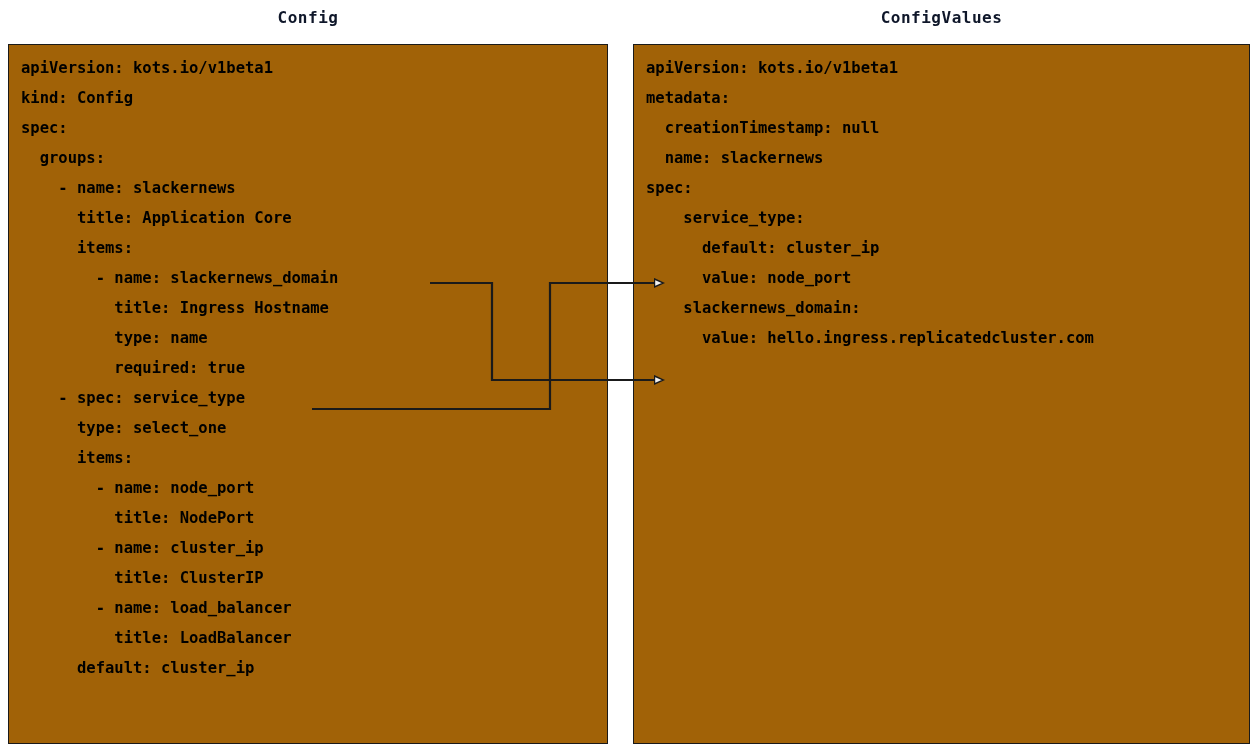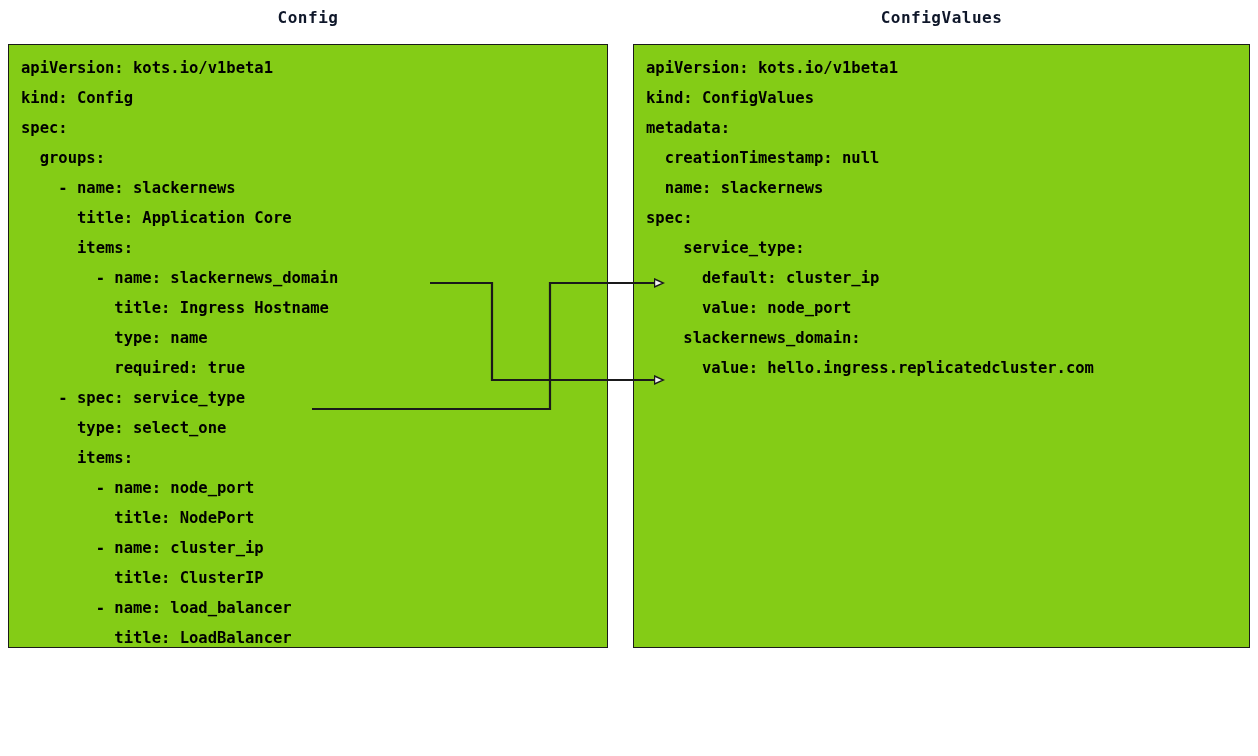--- a/index.html
+++ b/index.html
@@ -32,8 +32,8 @@
   .panel{
     position:absolute;
     top:44px;
-    height:604px;
-    background:#84cc16;
+    height:700px;
+    background:#a16207;
     border:1.6px solid #1a1a1a;
     box-sizing:border-box;
     overflow:hidden;

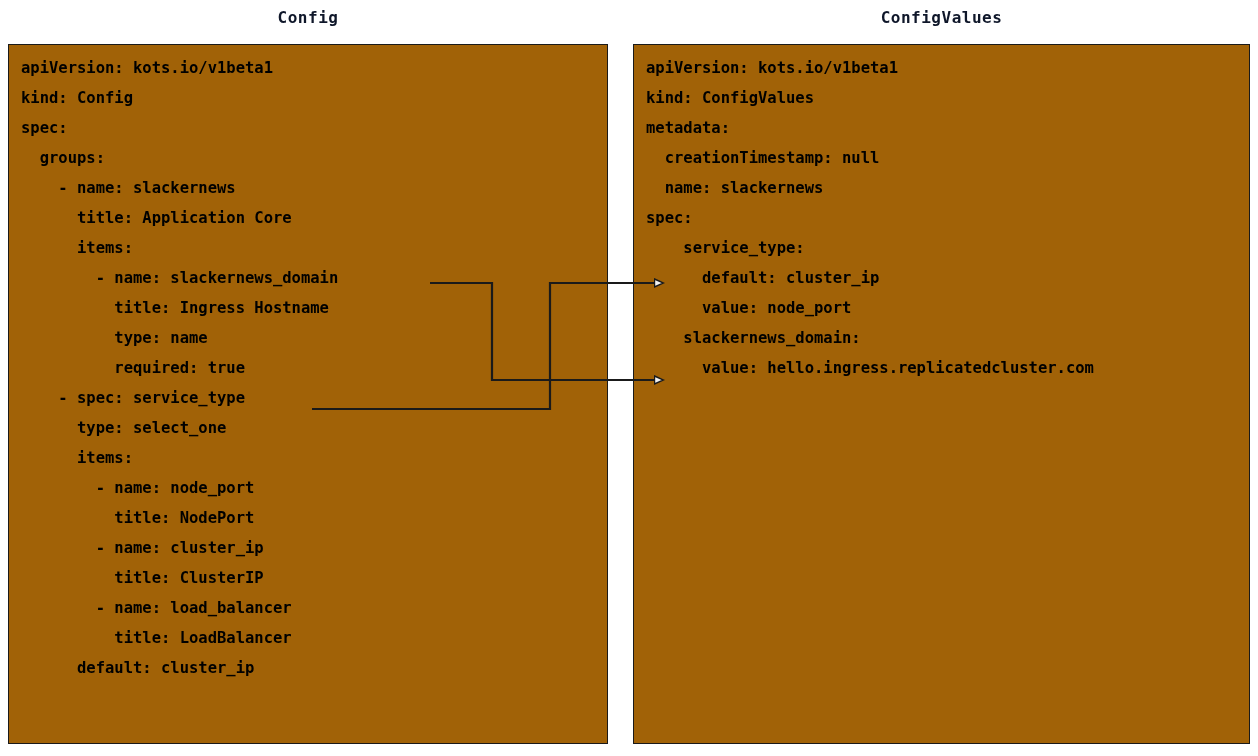--- a/index.html
+++ b/index.html
@@ -106,7 +106,6 @@
   <div class="panel" id="panel-configvalues">
     <div class="yaml" id="yaml-configvalues">
         <div class="yline">apiVersion: kots.io/v1beta1</div>
-        <div class="yline">kind: ConfigValues</div>
         <div class="yline">metadata:</div>
         <div class="yline">  creationTimestamp: null</div>
         <div class="yline">  name: slackernews</div>

